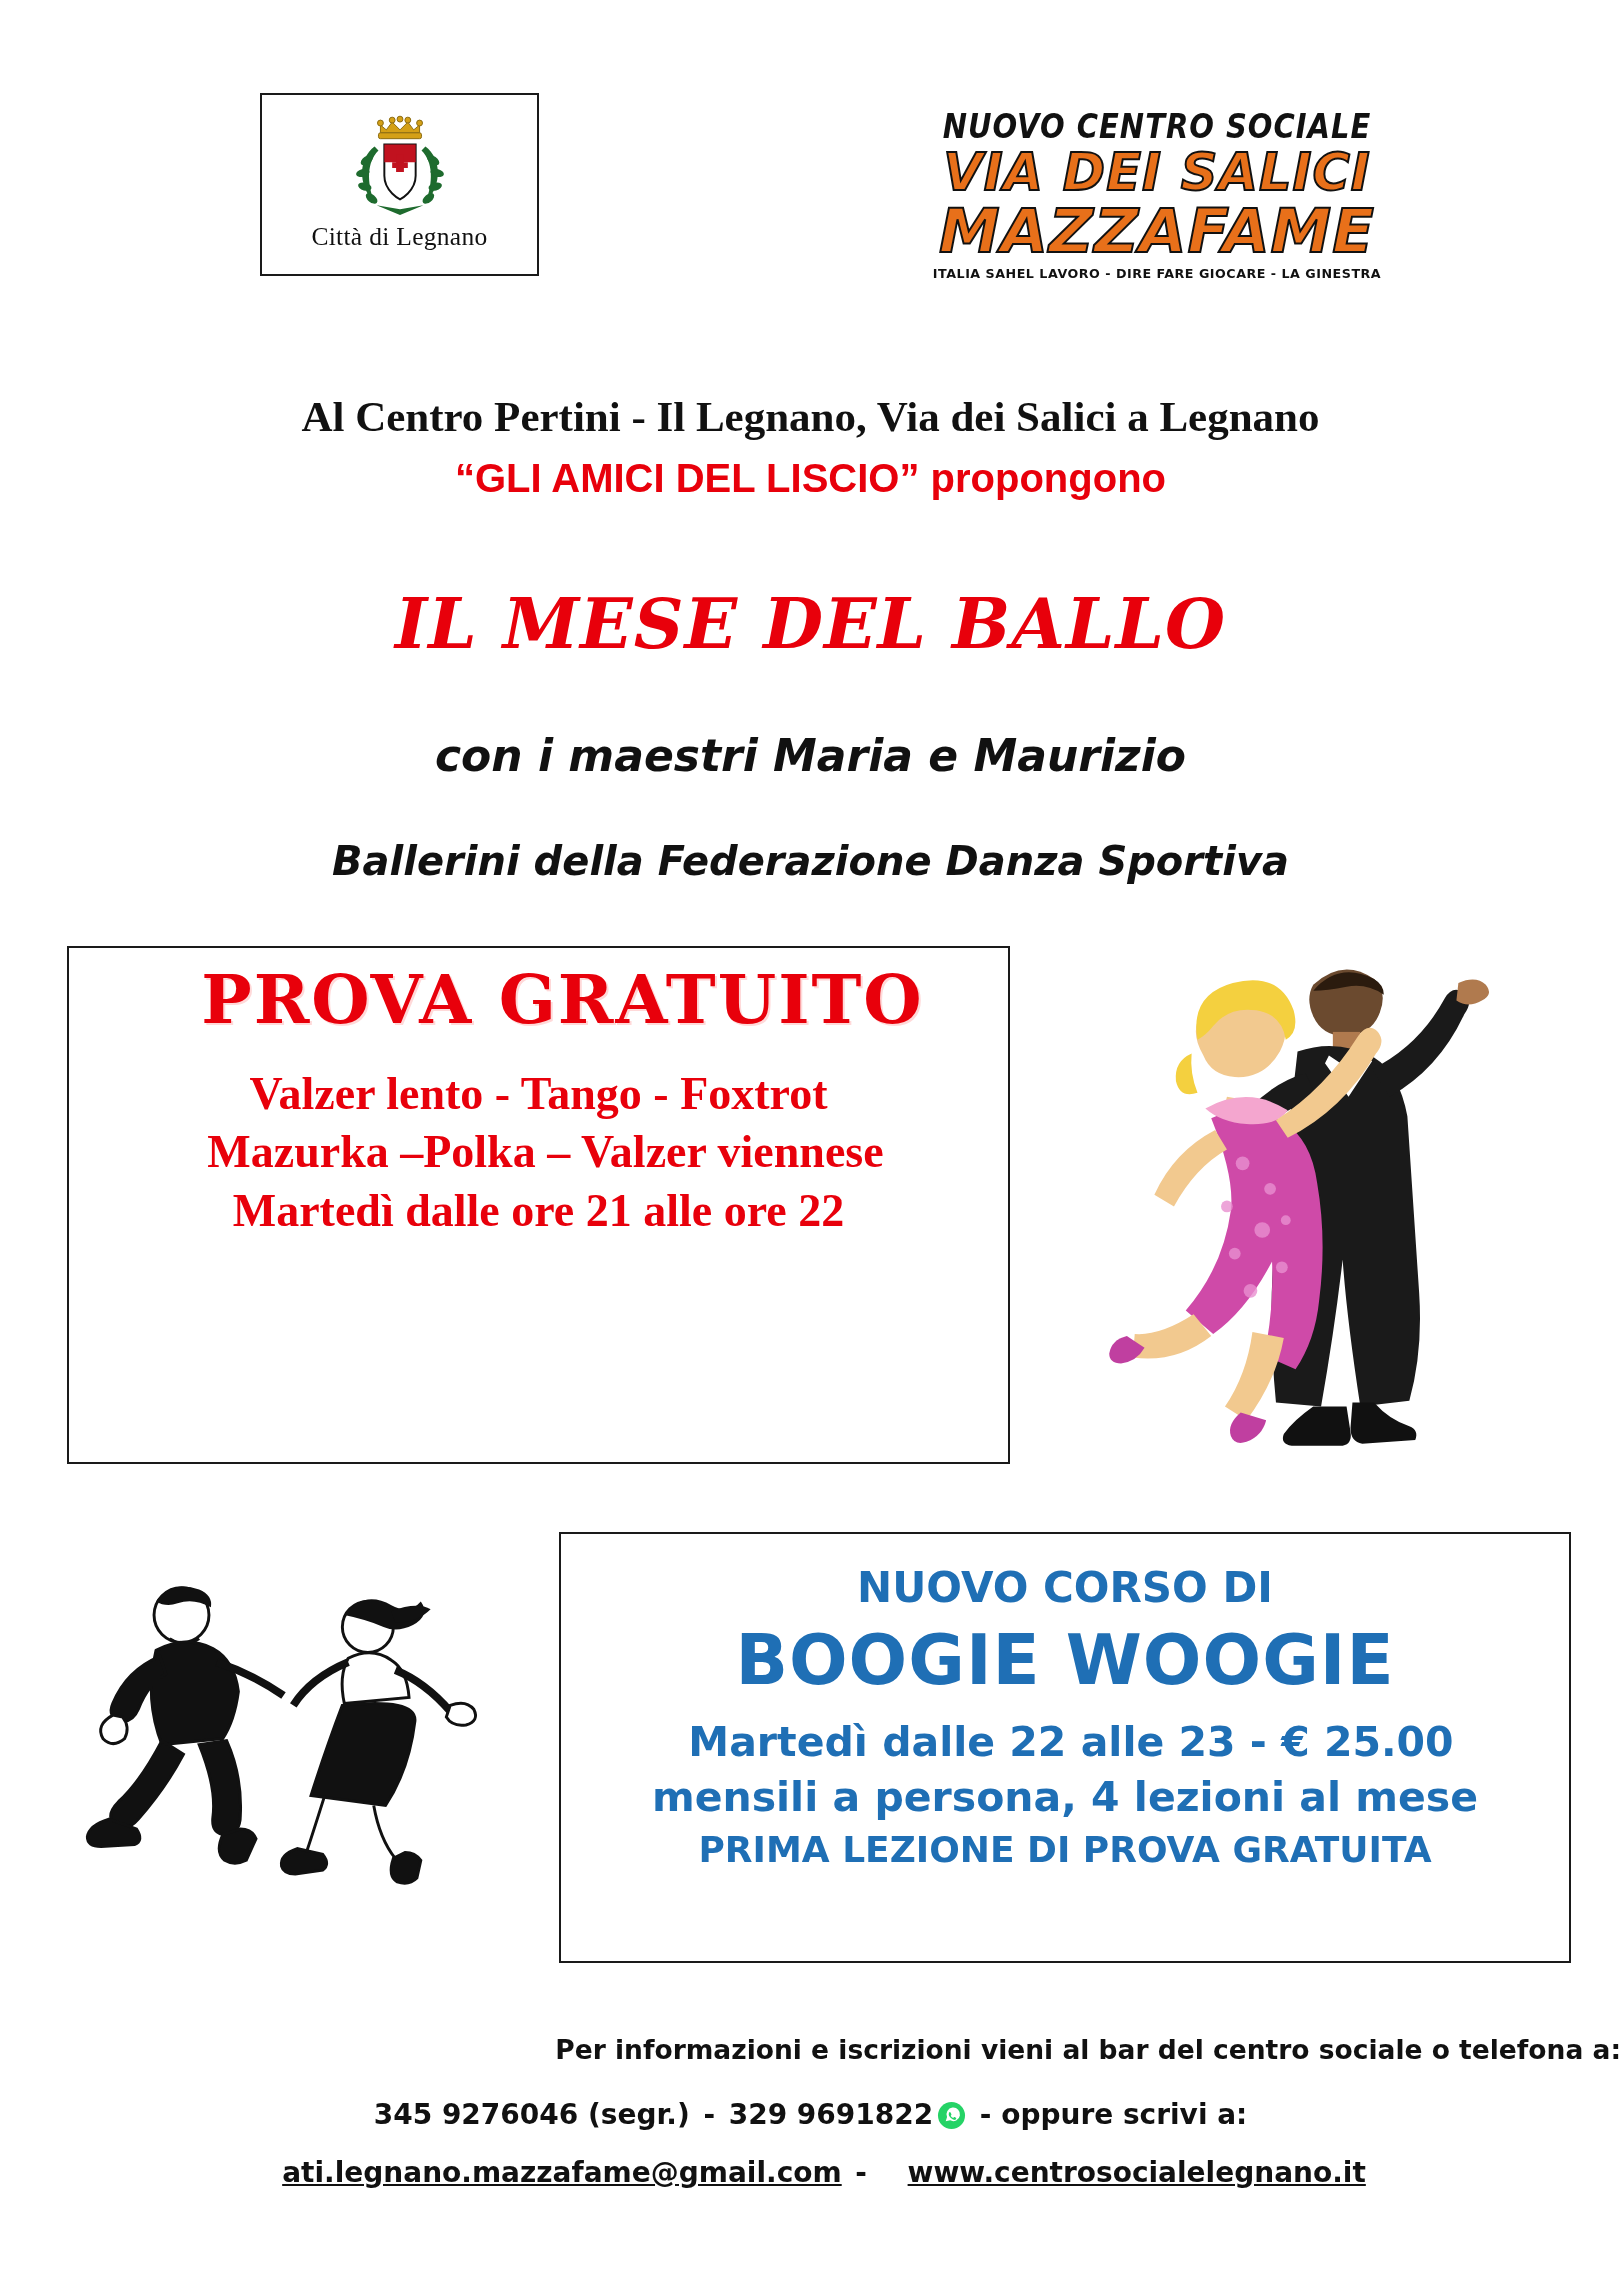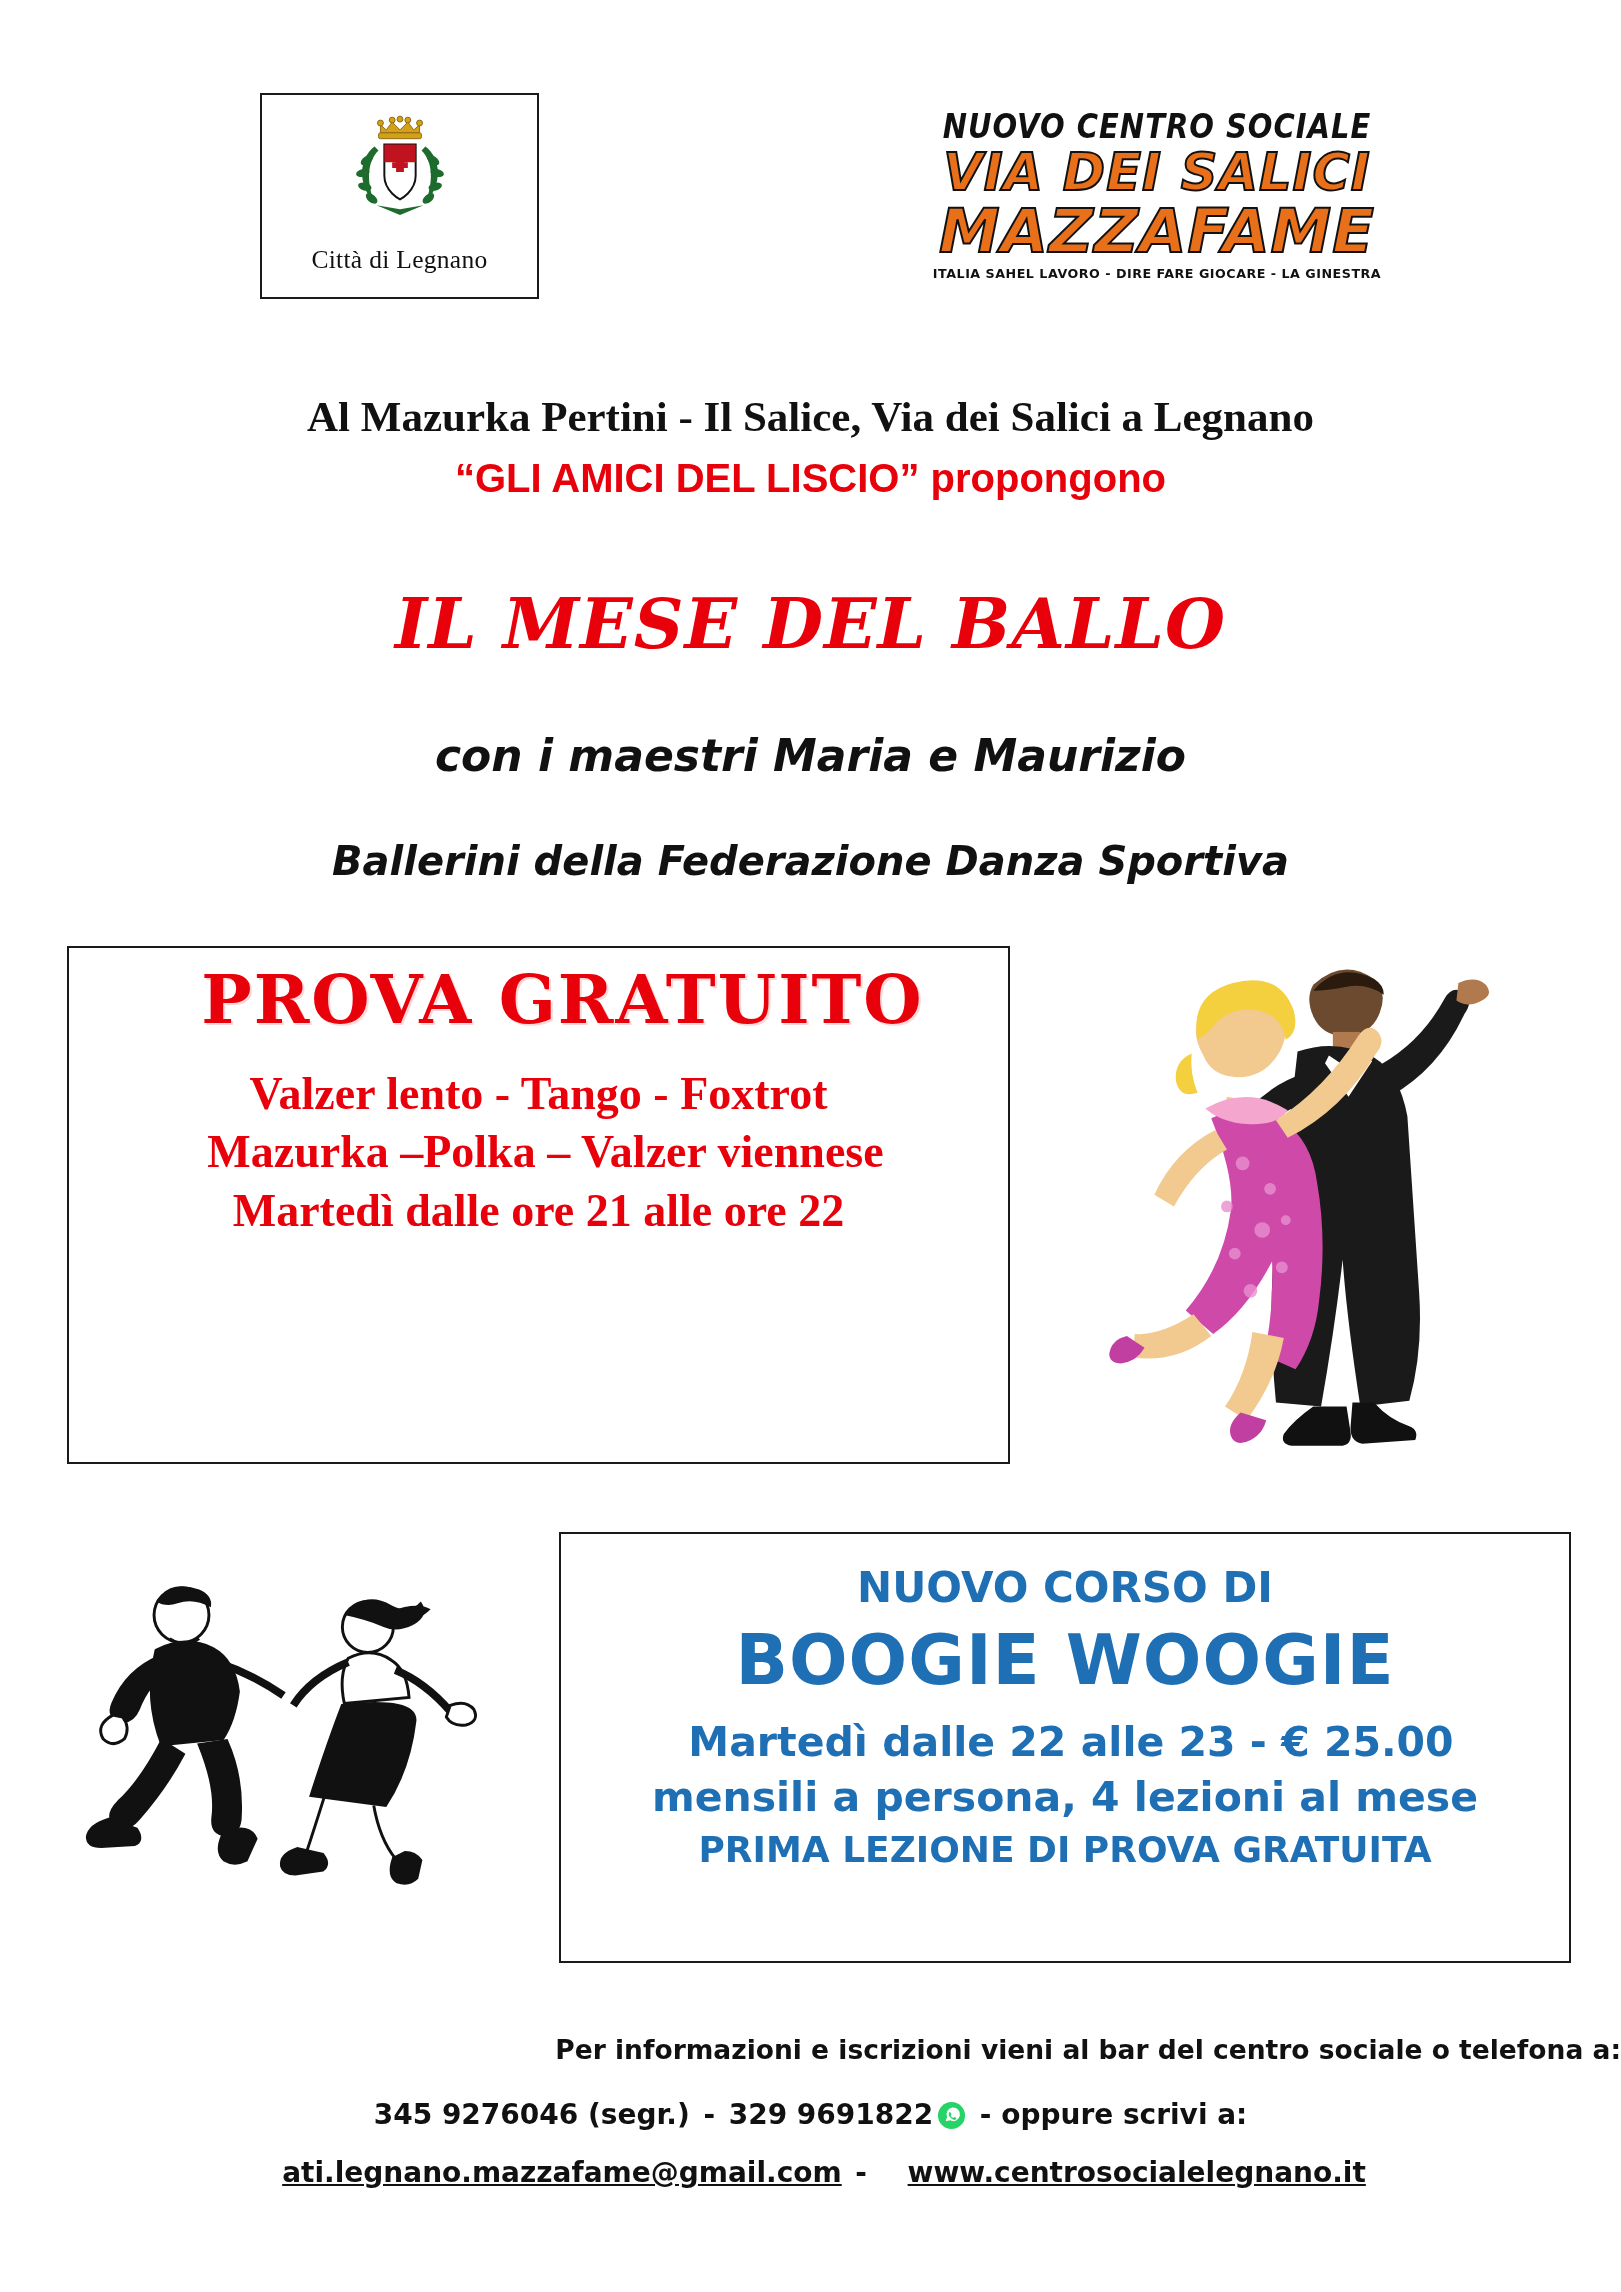--- a/index.html
+++ b/index.html
@@ -21,7 +21,7 @@
     left: 260px;
     top: 93px;
     width: 279px;
-    height: 206px;
+    height: 183px;
     border: 2px solid #1a1a1a;
     box-sizing: border-box;
     background: #fff;

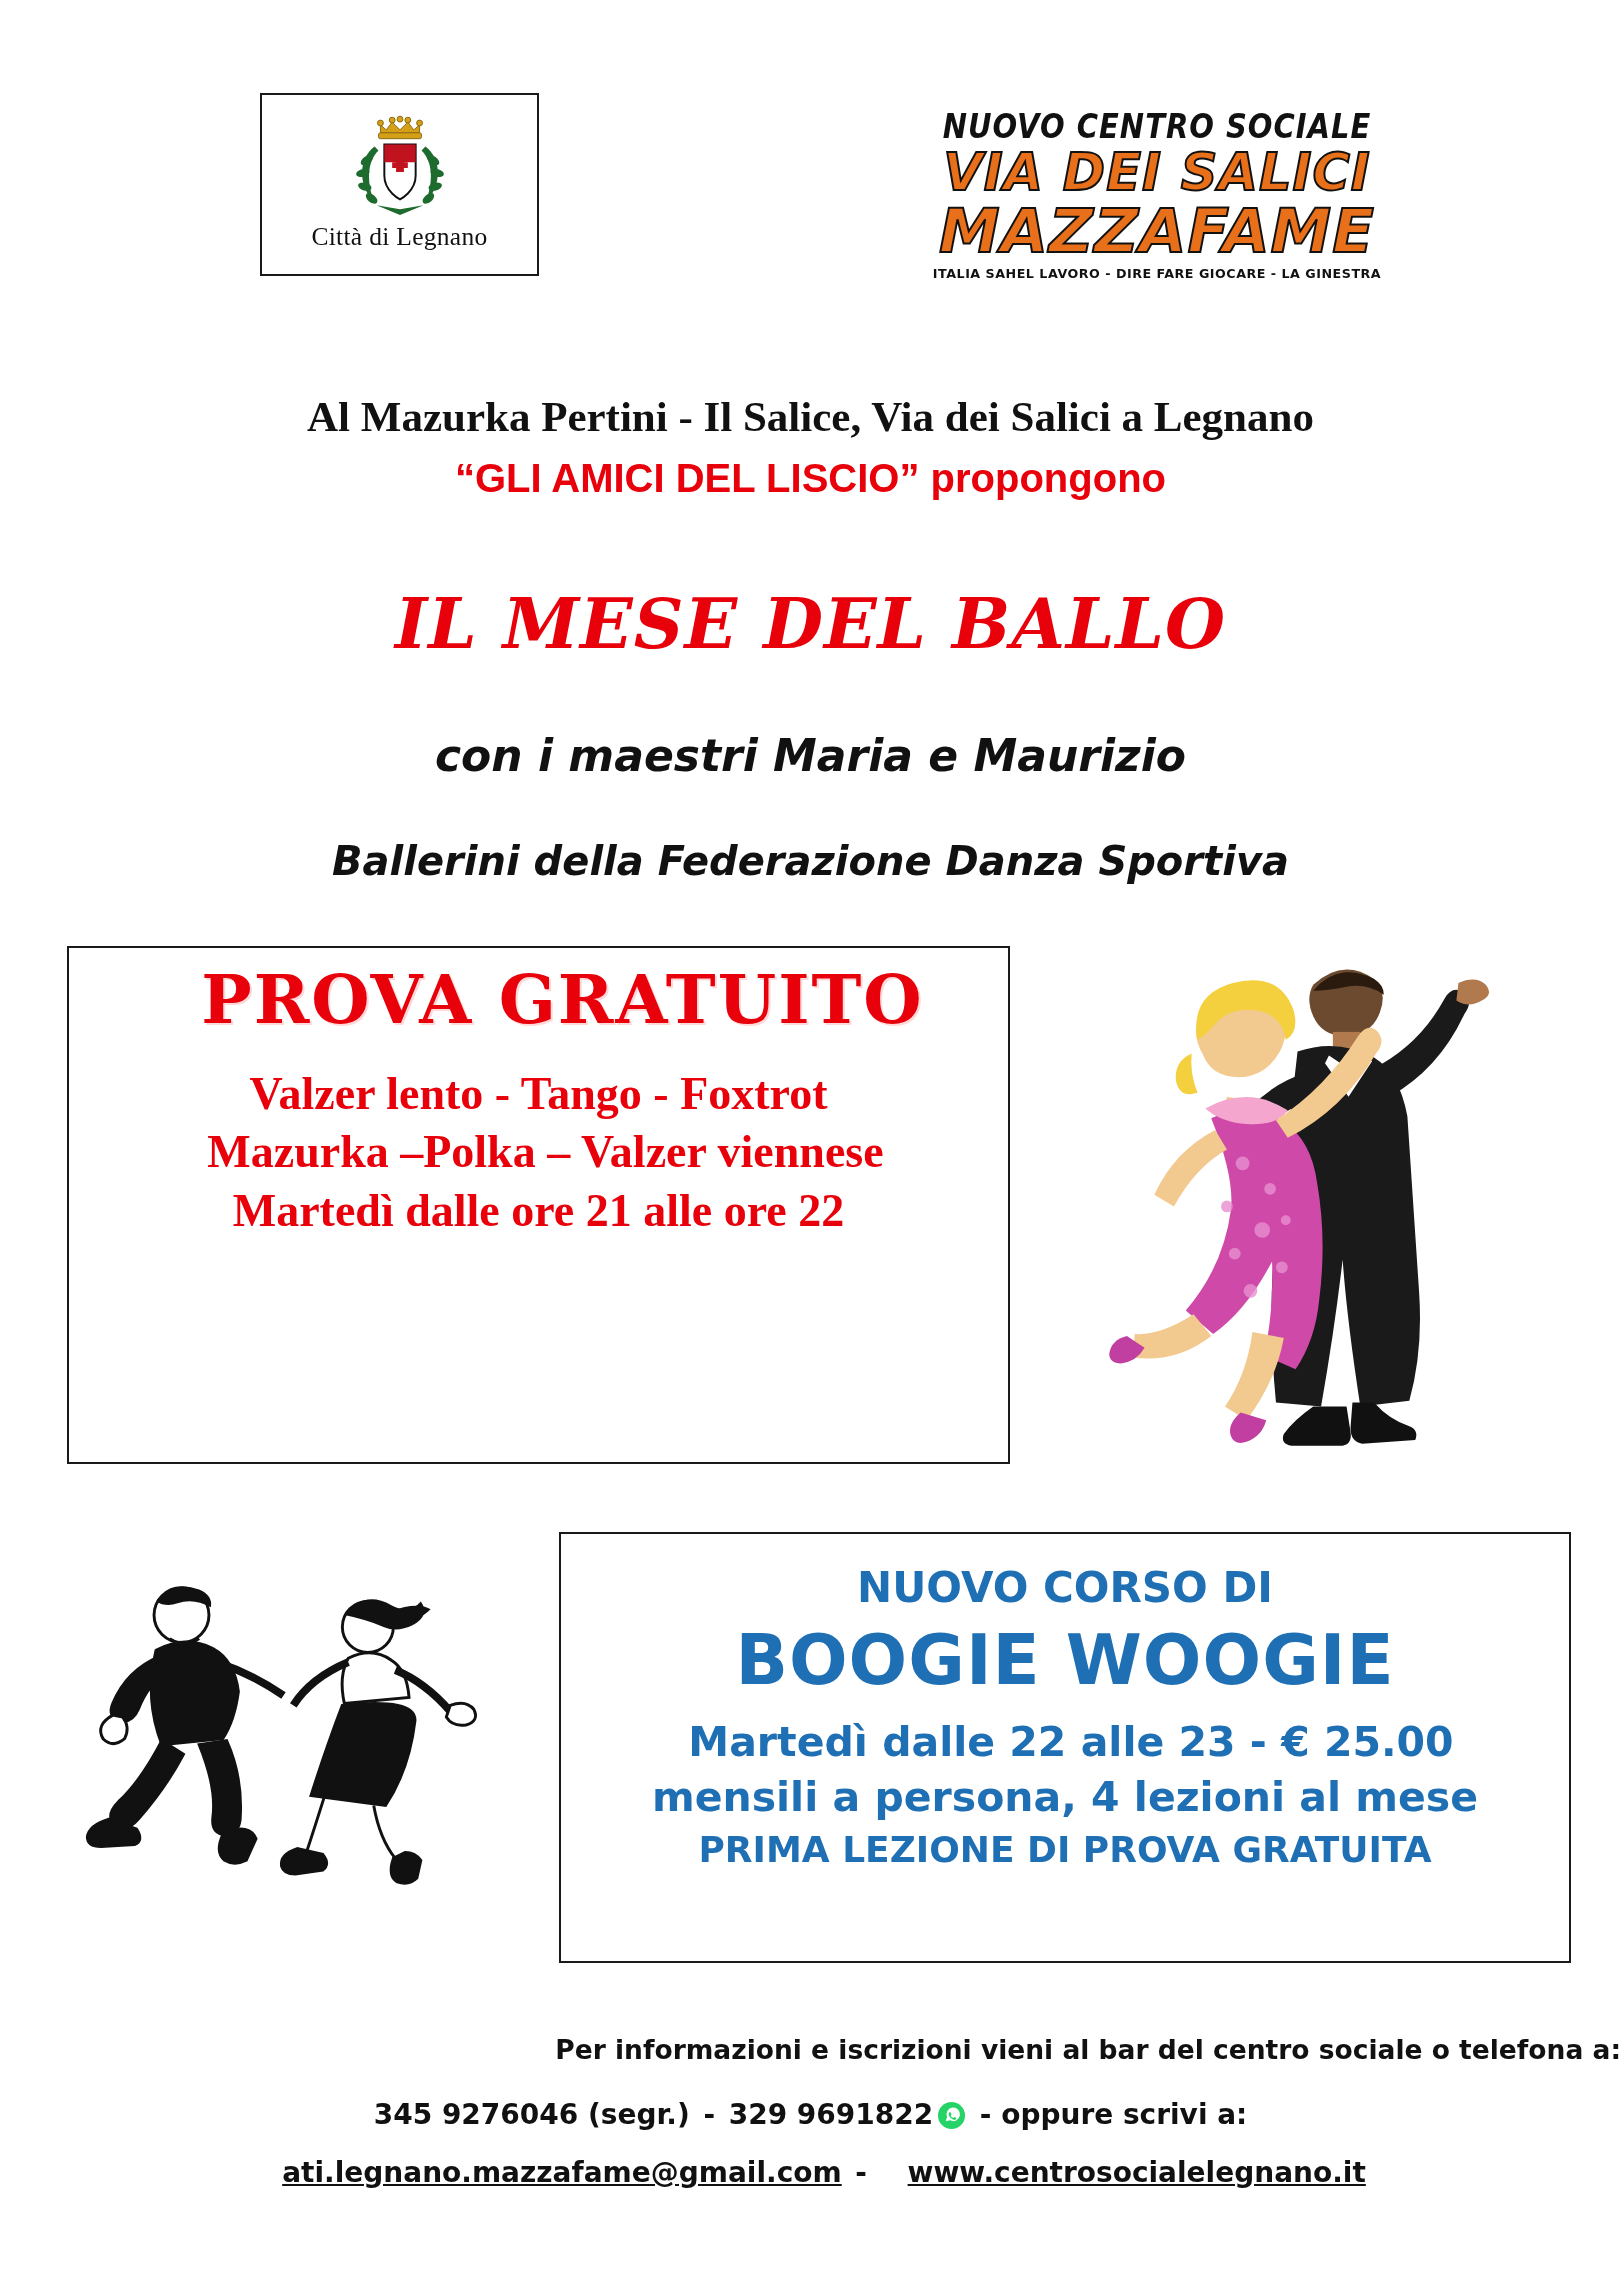--- a/index.html
+++ b/index.html
@@ -341,7 +341,7 @@
   <div class="mz-line4">ITALIA SAHEL LAVORO - DIRE FARE GIOCARE - LA GINESTRA</div>
 </div>
 
-<div class="hdr-1">Al Mazurka Pertini - Il Salice, Via dei Salici a Legnano</div>
+<div class="hdr-1">Al Centro Pertini - Il Legnano, Via dei Salici a Legnano</div>
 <div class="hdr-2">“GLI AMICI DEL LISCIO” propongono</div>
 <div class="hdr-title">IL MESE DEL BALLO</div>
 <div class="hdr-3">con i maestri Maria e Maurizio</div>

